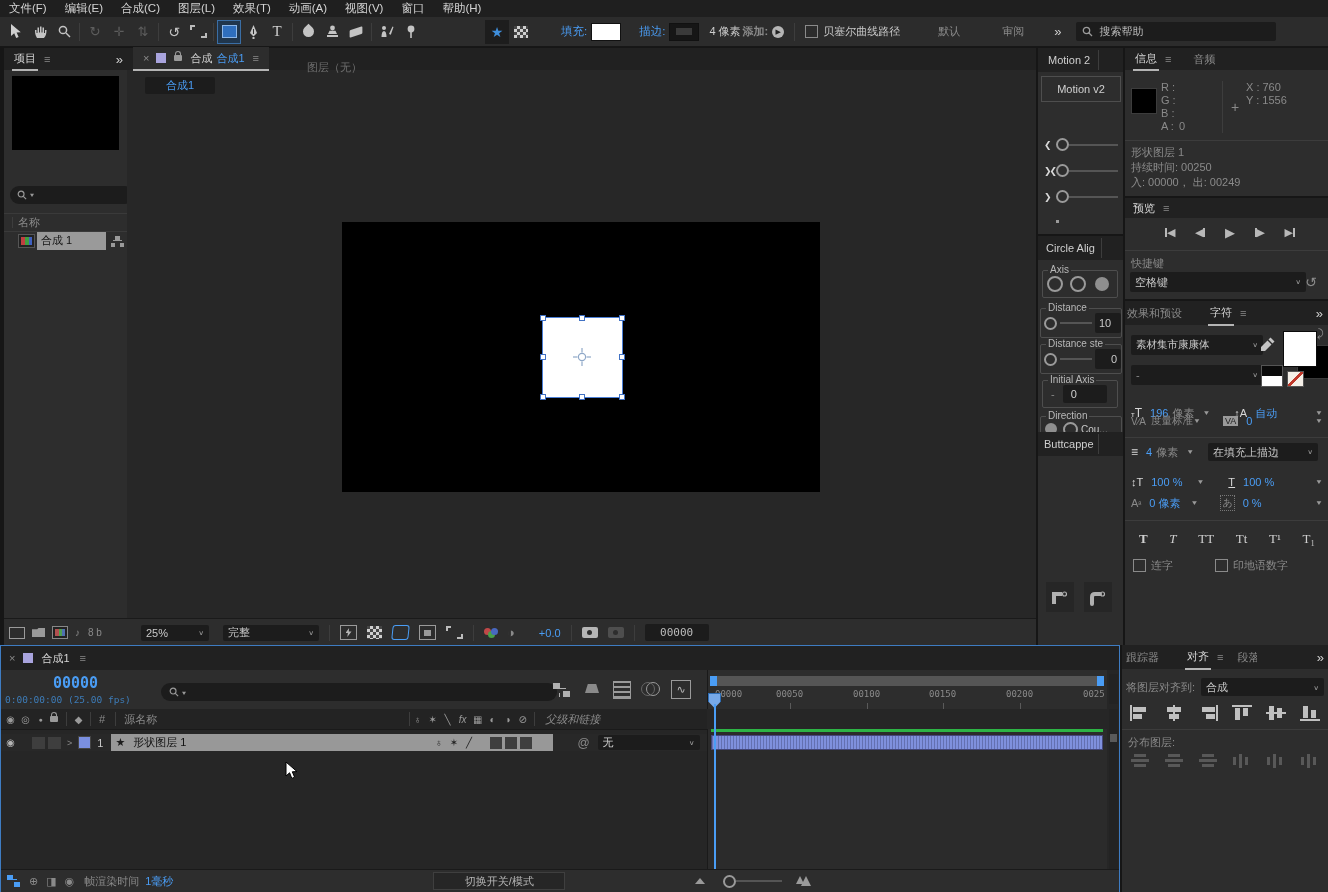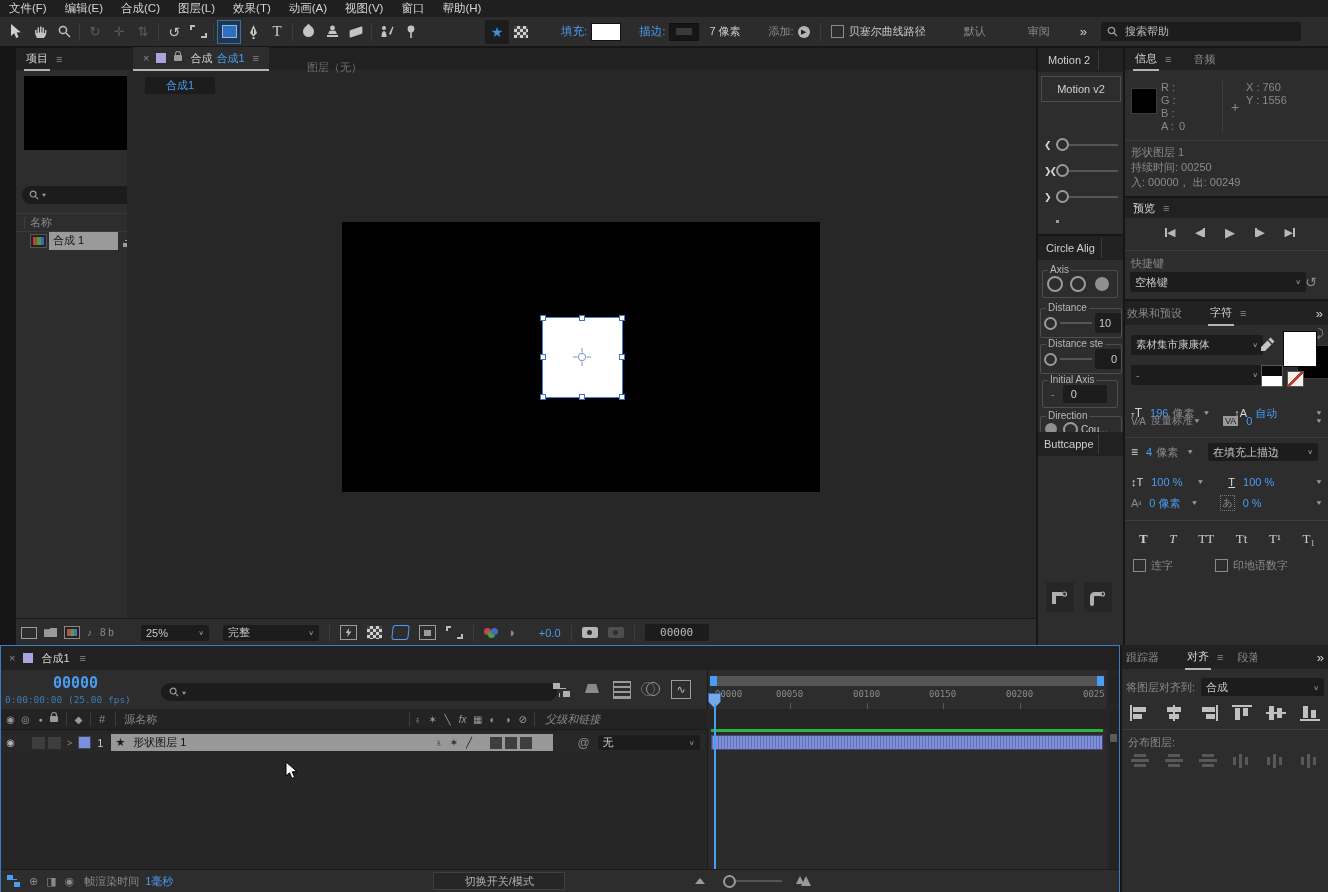--- a/index.html
+++ b/index.html
@@ -144,7 +144,7 @@
     <span style="width:28px;height:16px;background:#161616;border:1px solid #111;margin-left:4px;display:inline-flex;align-items:center;justify-content:center;">
         <span style="width:16px;height:7px;background:#3a3a3a;"></span>
       </span>
-    <span style="margin-left:10px;color:#cdcdcd;">7 像素</span>
+    <span style="margin-left:10px;color:#cdcdcd;">4 像素</span>
     <span class="dim" style="margin-left:28px;">添加:</span>
     <span class="circ" style="width:12px;height:12px;background:#b5b5b5;margin-left:4px;display:inline-flex;align-items:center;justify-content:center;">
         <span style="color:#222;font-size:7px;">▶</span>

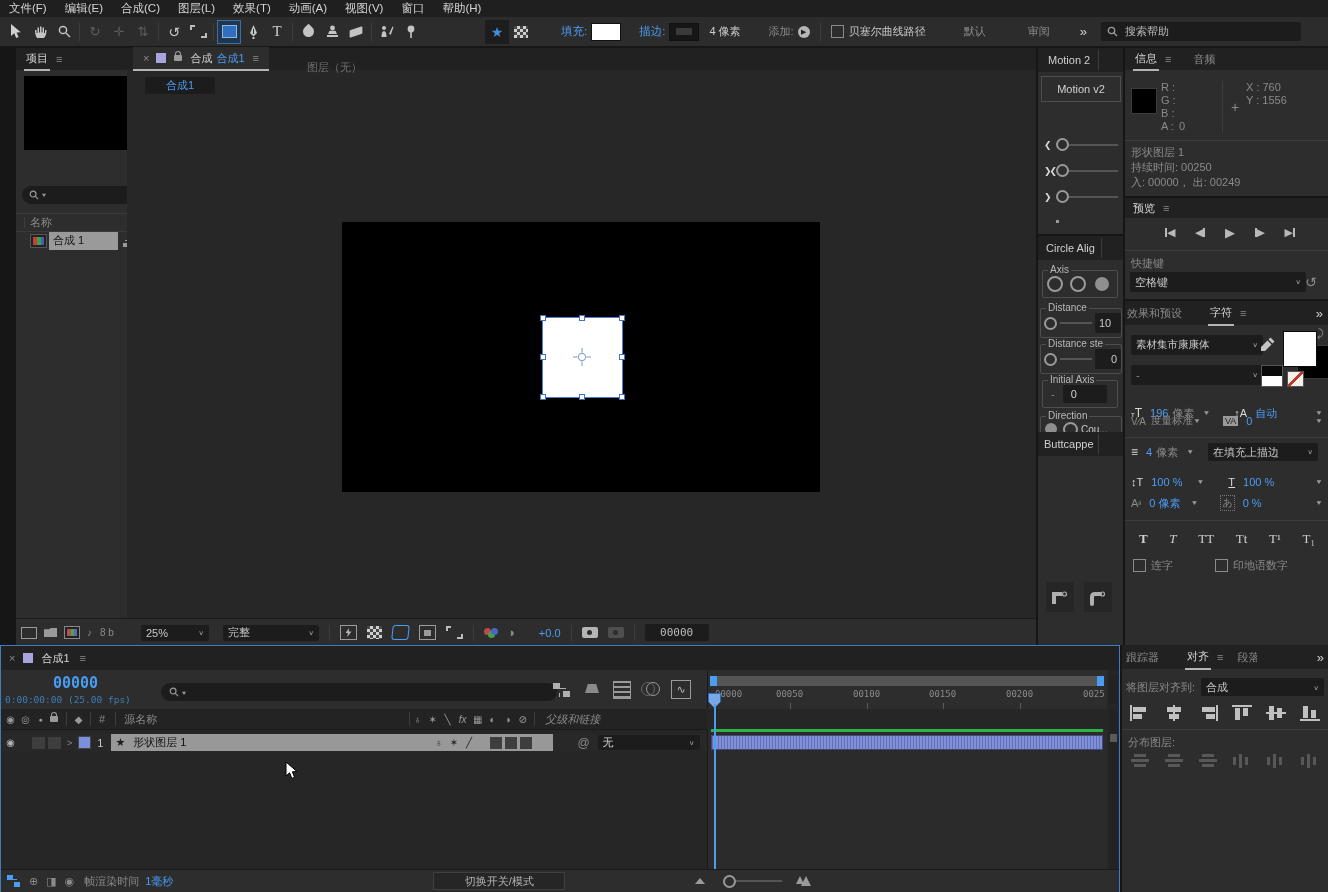--- a/index.html
+++ b/index.html
@@ -145,7 +145,7 @@
         <span style="width:16px;height:7px;background:#3a3a3a;"></span>
       </span>
     <span style="margin-left:10px;color:#cdcdcd;">4 像素</span>
-    <span class="dim" style="margin-left:28px;">添加:</span>
+    <span class="dim" style="margin-left:2px;font-weight:bold;">添加:</span>
     <span class="circ" style="width:12px;height:12px;background:#b5b5b5;margin-left:4px;display:inline-flex;align-items:center;justify-content:center;">
         <span style="color:#222;font-size:7px;">▶</span>
       </span>

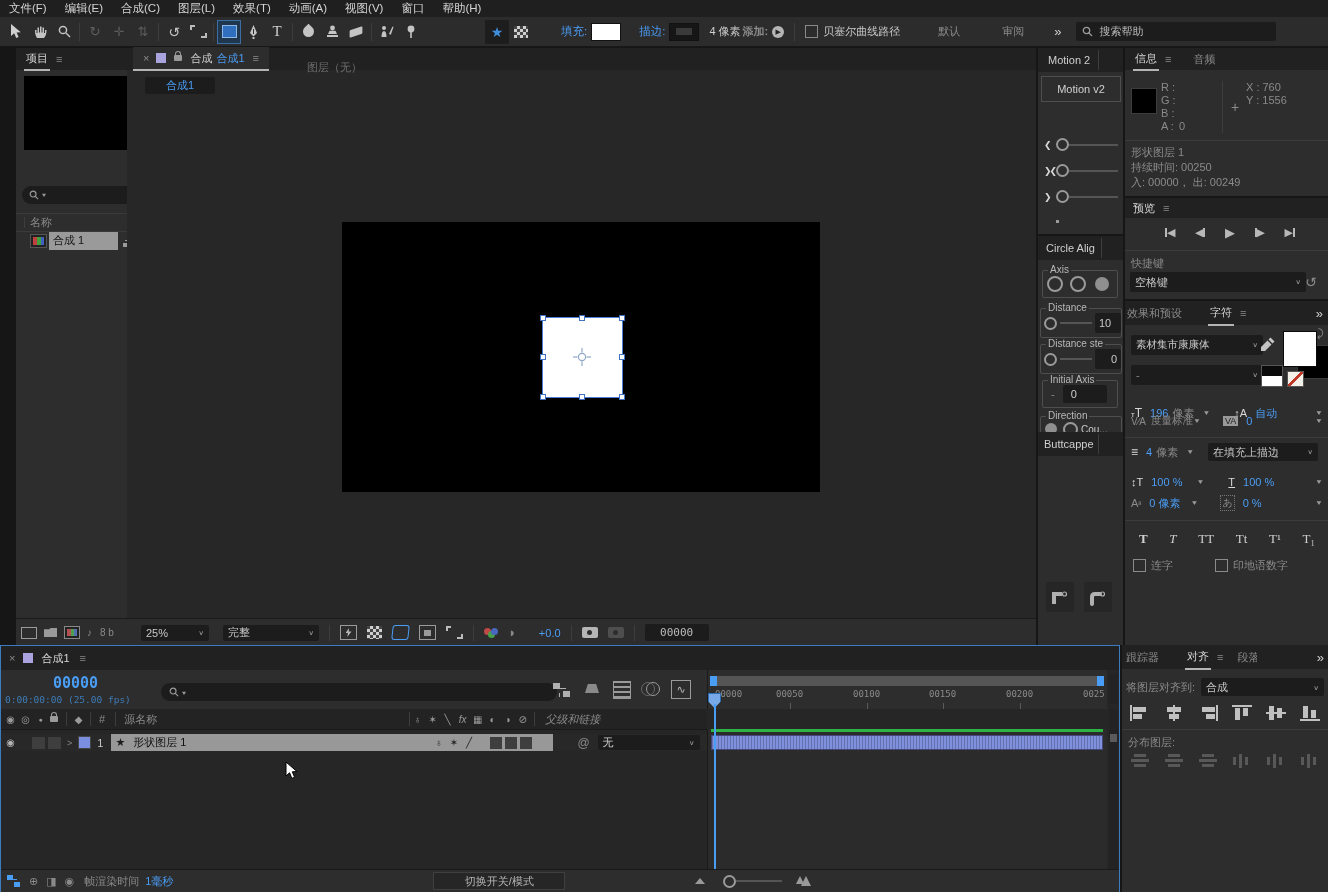--- a/index.html
+++ b/index.html
@@ -164,7 +164,7 @@
     </span>
   </div>
 
-  <div class="a panel" style="left:16px;top:48px;width:125px;height:597px;">
+  <div class="a panel" style="left:4px;top:48px;width:125px;height:597px;">
     <div class="a r tabbar" style="left:0;top:0;width:125px;height:22px;">
       <span class="wh tab-underline" style="margin-left:8px;padding:3px 2px;">项目</span>
       <span class="dim" style="margin-left:6px;">≡</span>

